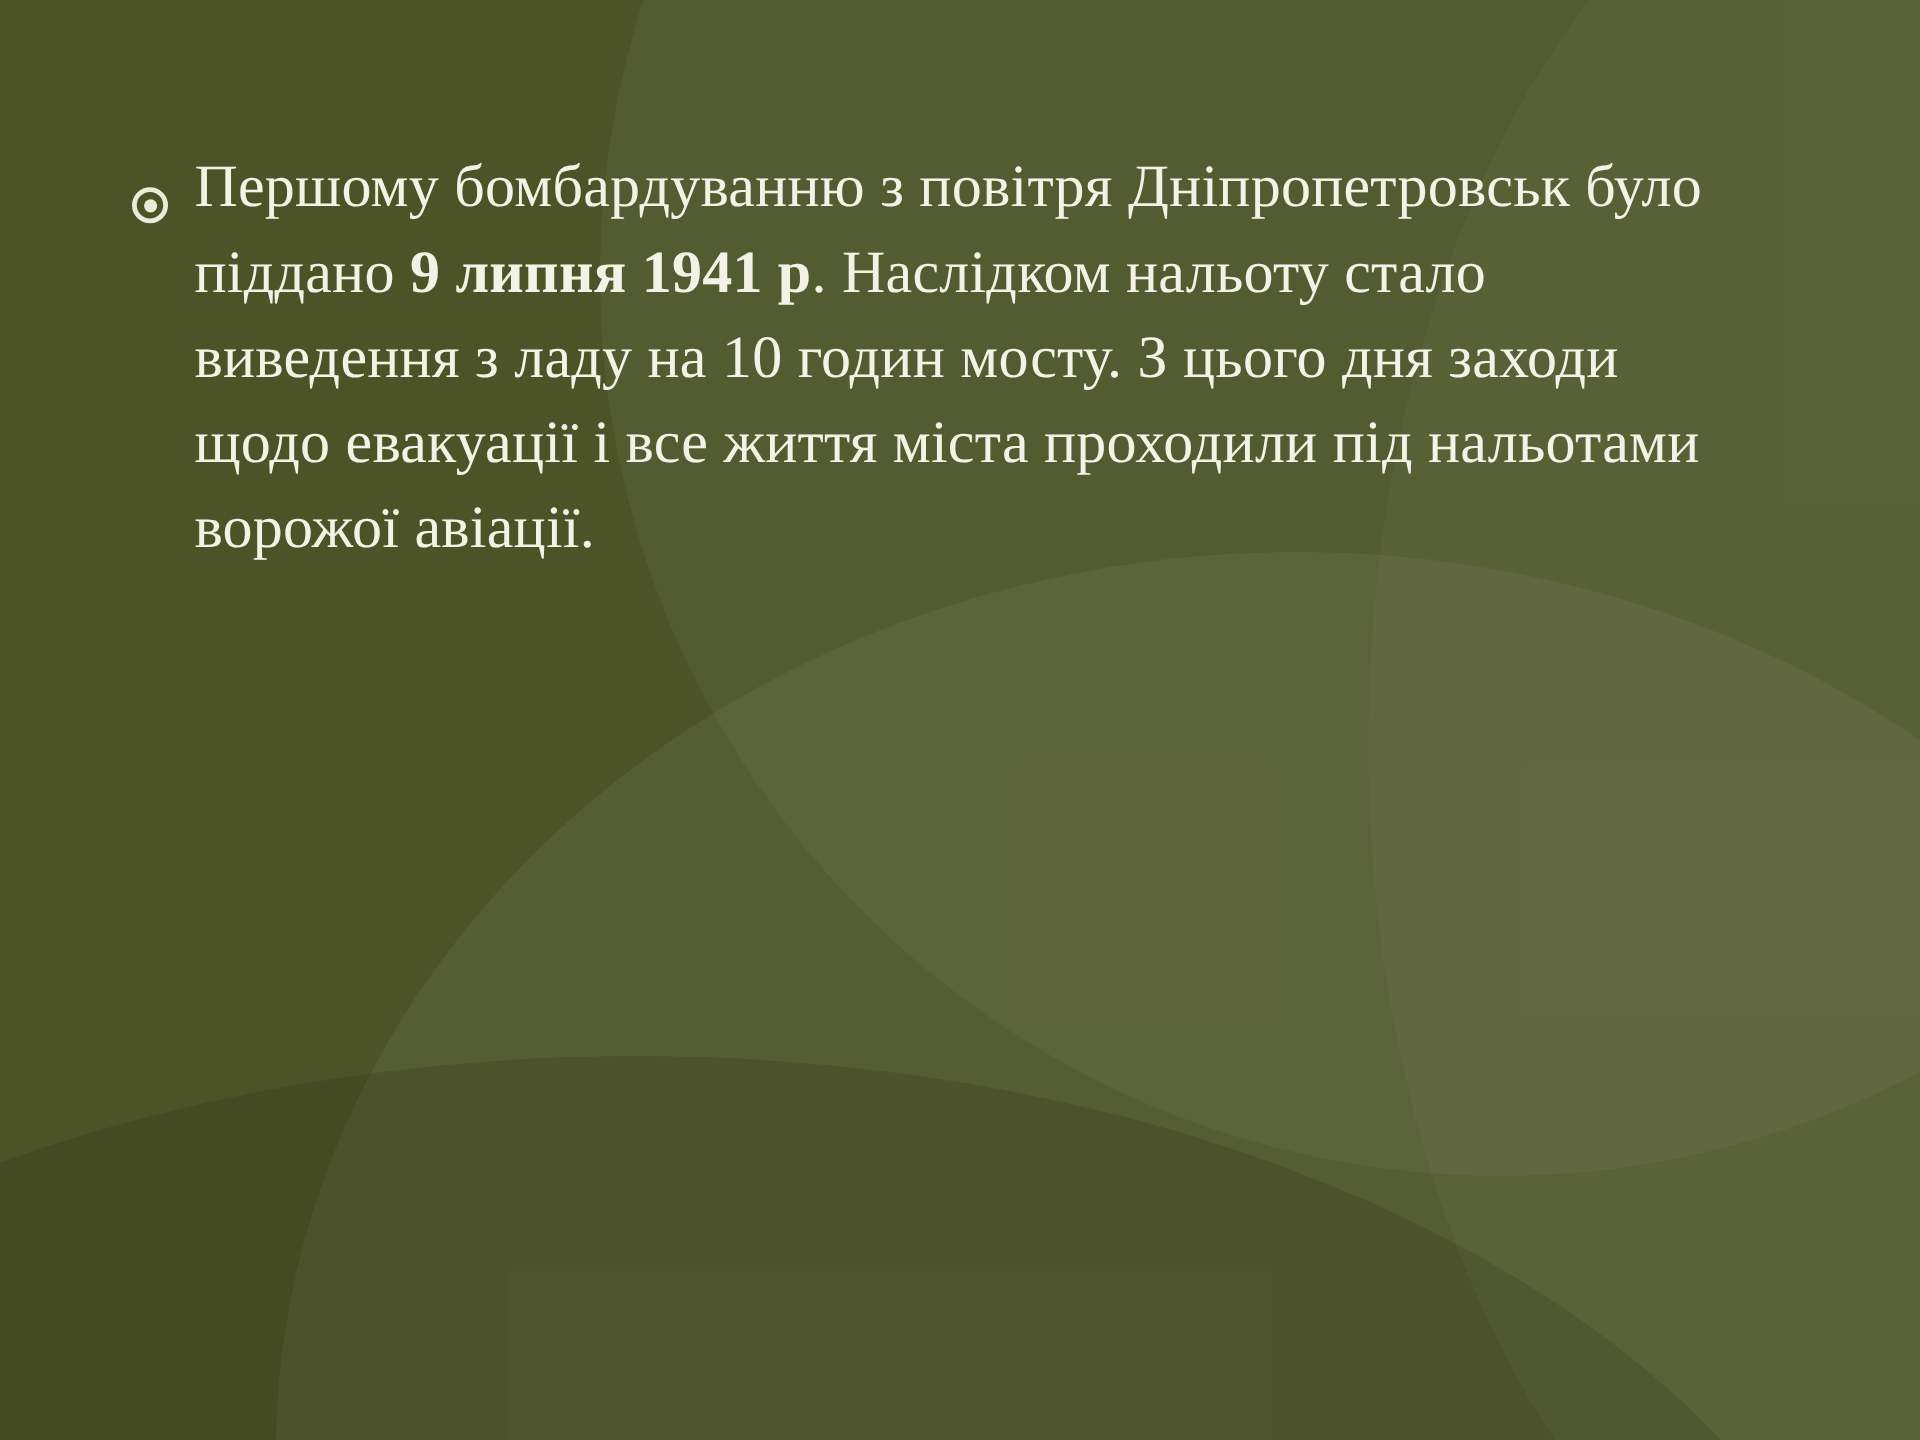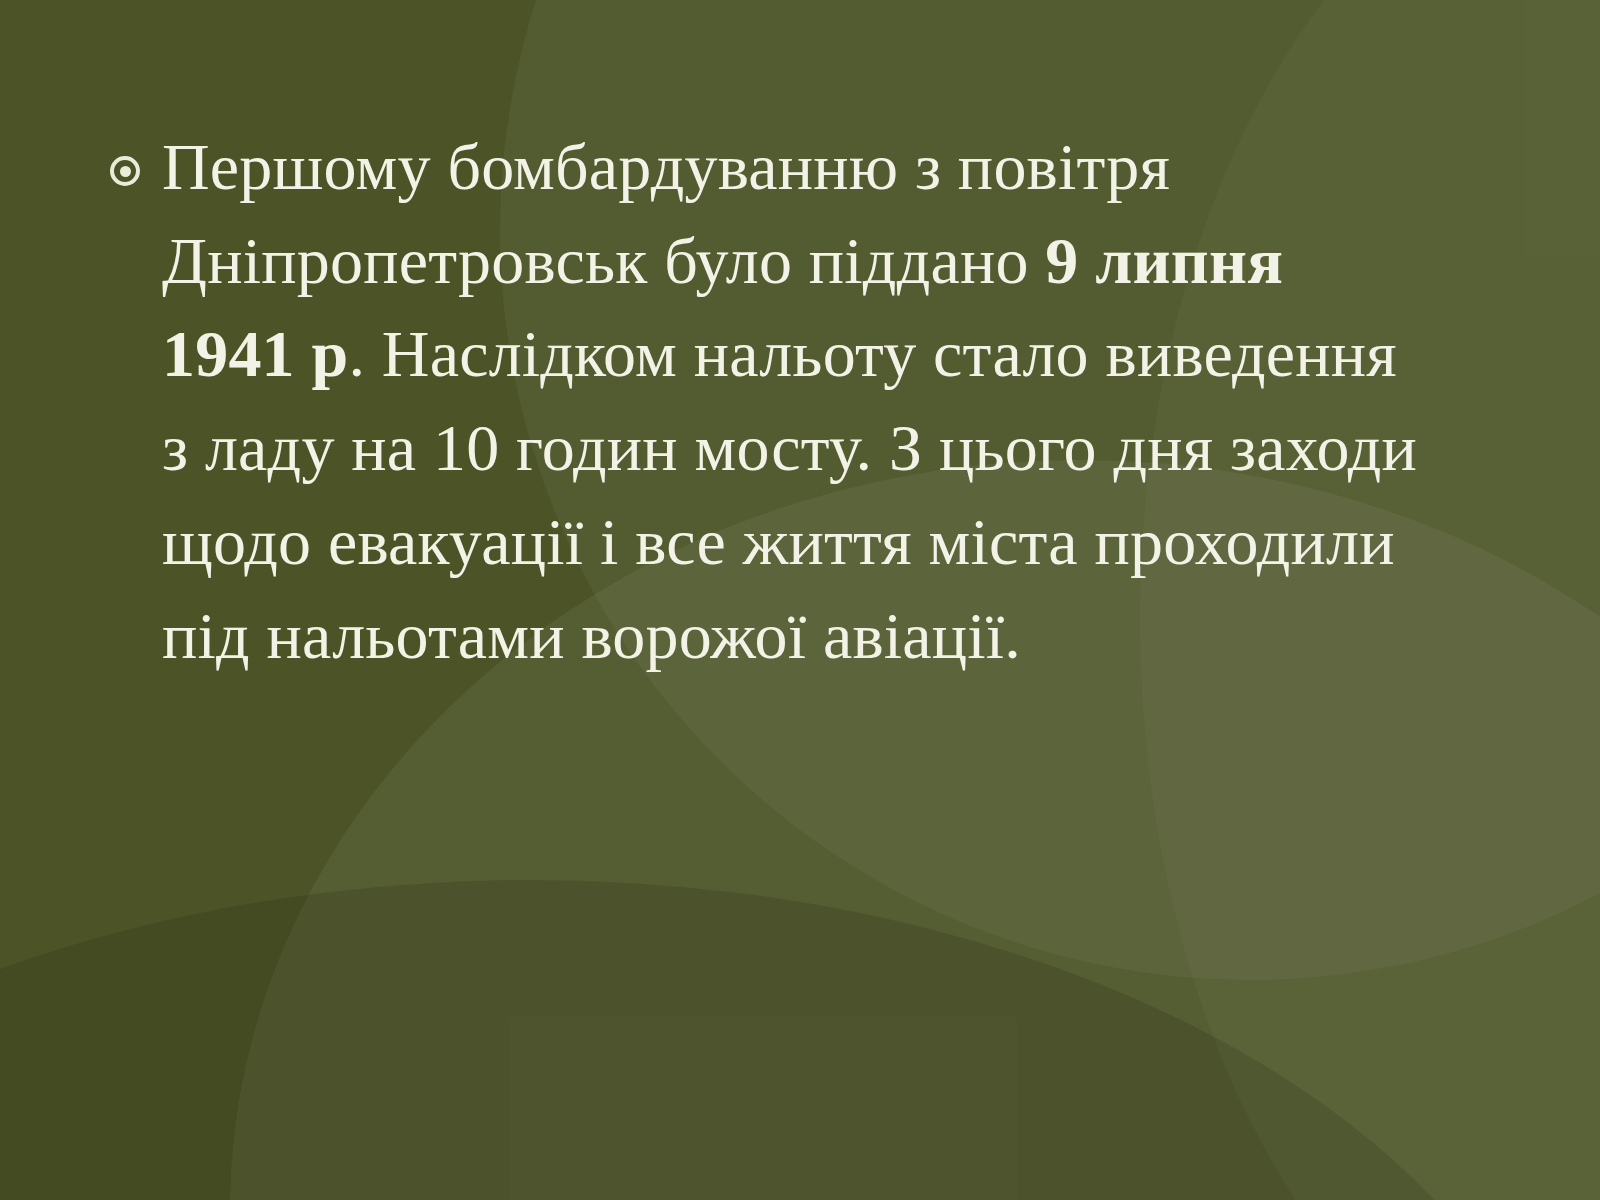--- a/index.html
+++ b/index.html
@@ -94,7 +94,7 @@
   .bullet-text {
     flex: 1 1 auto;
     color: #f2f3e6;
-    font-size: 66px;
+    font-size: 50px;
     line-height: 1.42;
     letter-spacing: 0.2px;
     text-align: left;

